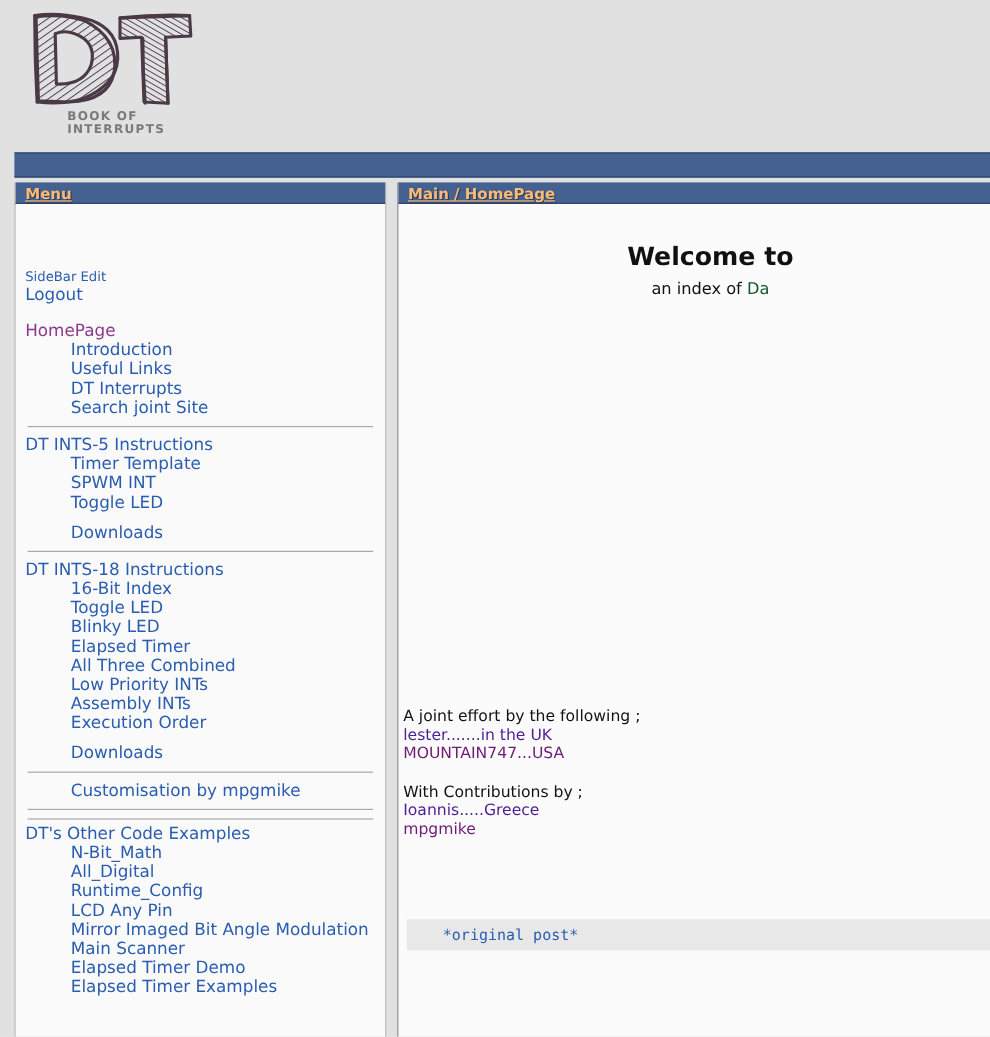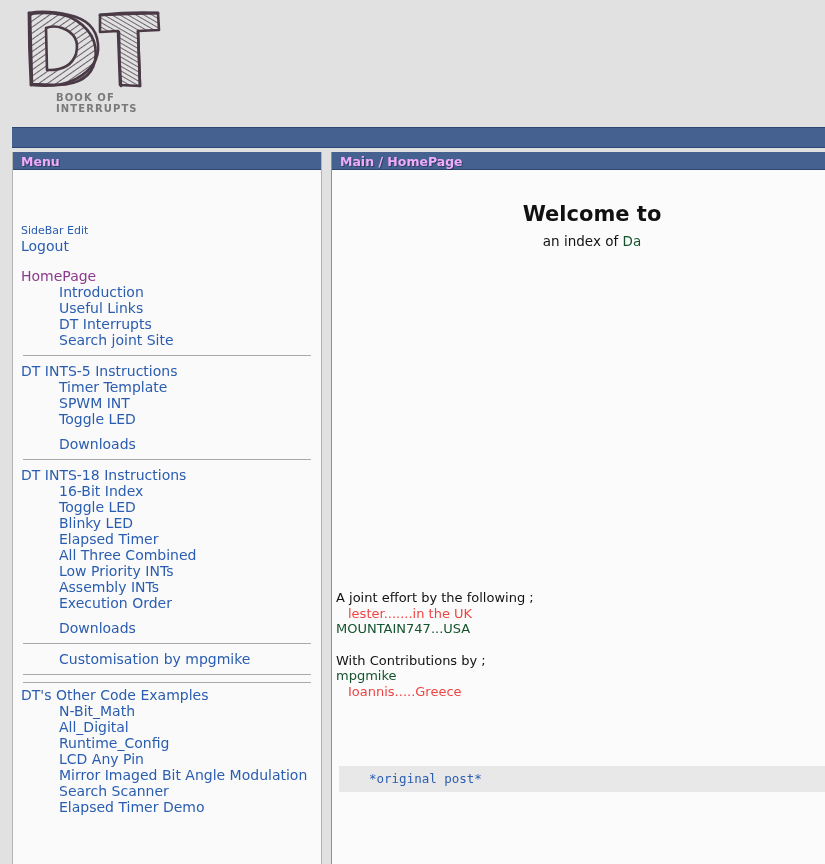--- a/index.html
+++ b/index.html
@@ -44,10 +44,11 @@
     background: #45618f;
     border-top: 1px solid #2e4672;
     border-bottom: 1px solid #2e4672;
-    color: #f0abfc; font-size: 12.5px; font-weight: bold;
+    color: #fdba74; font-size: 12.5px; font-weight: bold;
     padding-left: 9px;
     text-shadow: 1px 1px 0 rgba(0,0,0,0.35);
     white-space: nowrap;
+    text-decoration: underline;
   }
 
   

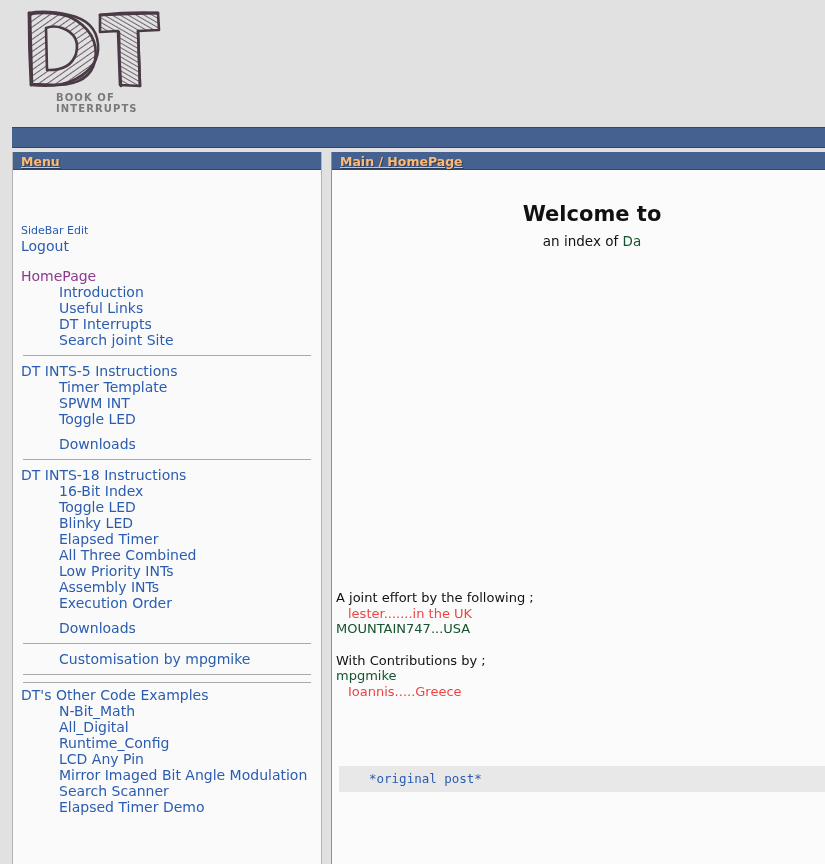--- a/index.html
+++ b/index.html
@@ -111,7 +111,7 @@
     white-space: nowrap;
   }
   .credits a { color: #14532d; text-decoration: none; }
-  .credits a.visited { color: #ef4444; margin-left: 12px; }
+  .credits a.visited { color: #4c1d95; }
   .credits .gap { height: 16px; }
 
   .codeblock {

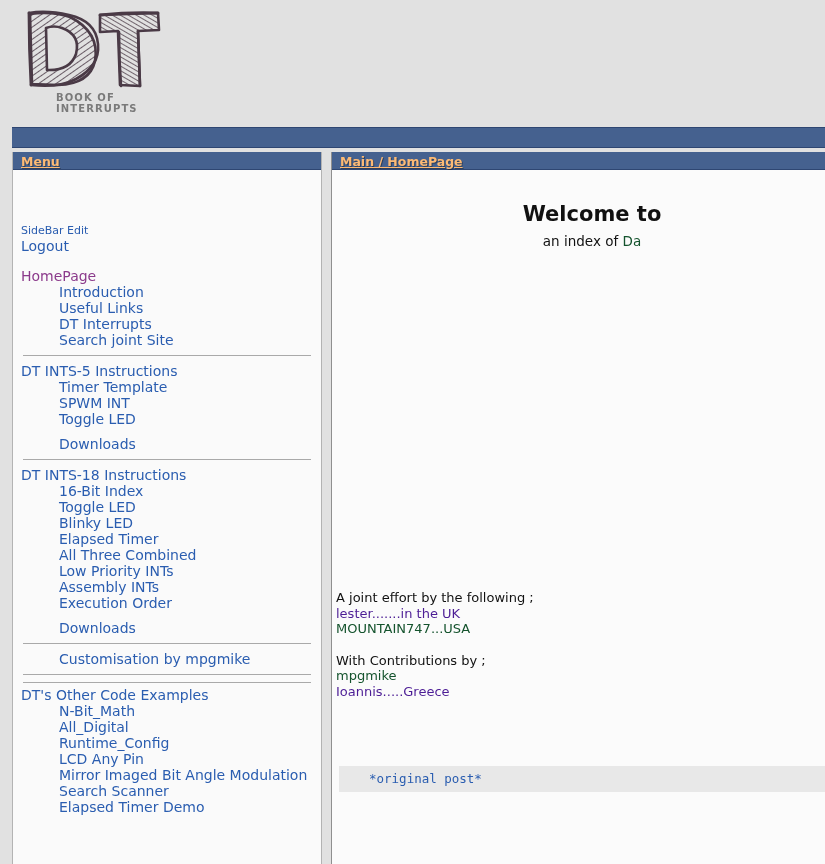--- a/index.html
+++ b/index.html
@@ -110,7 +110,7 @@
     font-size: 13px; line-height: 15.5px; color: #111;
     white-space: nowrap;
   }
-  .credits a { color: #14532d; text-decoration: none; }
+  .credits a { color: #701a75; text-decoration: none; }
   .credits a.visited { color: #4c1d95; }
   .credits .gap { height: 16px; }
 

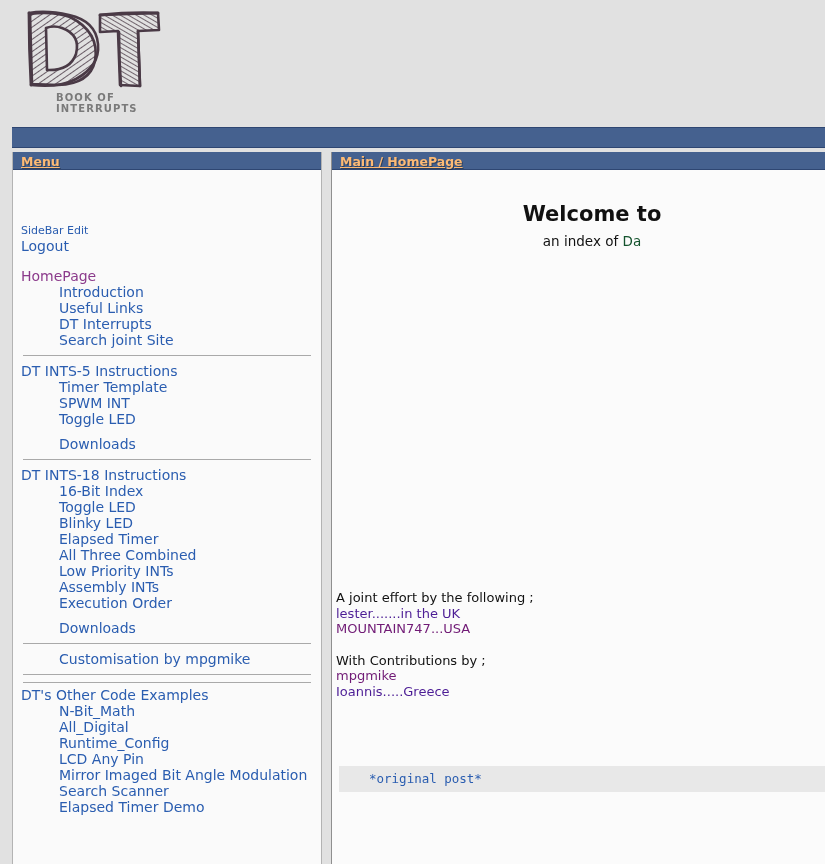--- a/index.html
+++ b/index.html
@@ -218,8 +218,8 @@
         <div><a href="#">MOUNTAIN747...USA</a></div>
         <div class="gap"></div>
         <div>With Contributions by ;</div>
+        <div><a href="#" class="visited">Ioannis.....Greece</a></div>
         <div><a href="#">mpgmike</a></div>
-        <div><a href="#" class="visited">Ioannis.....Greece</a></div>
       </div>
 
       <div class="codeblock">*original post*</div>

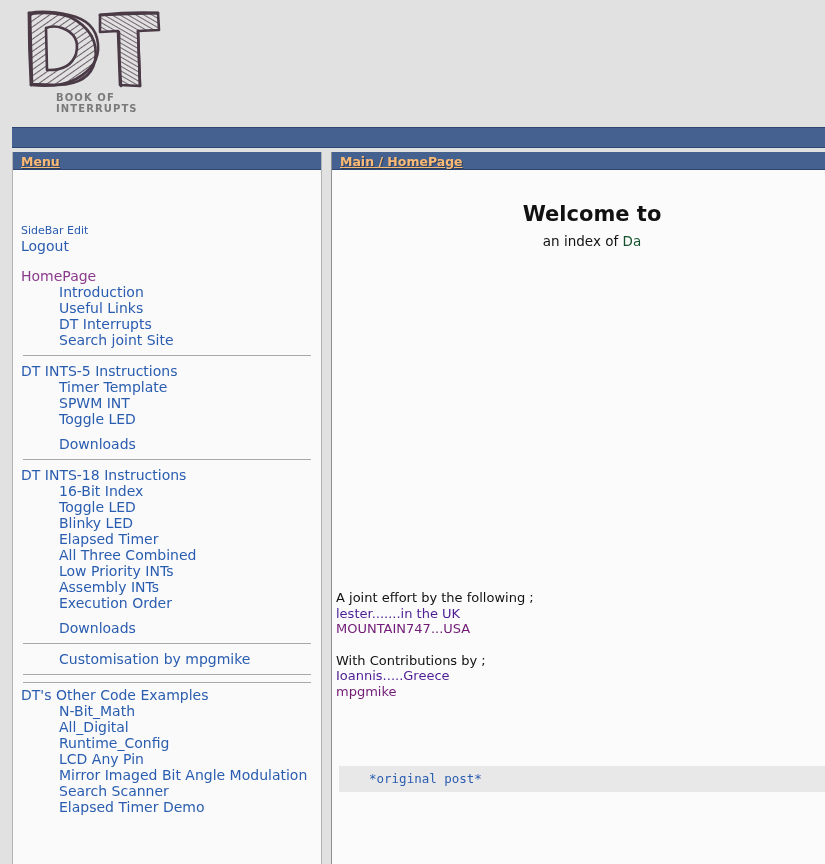--- a/index.html
+++ b/index.html
@@ -198,7 +198,7 @@
         <a href="#" class="side-link indent">Runtime_Config</a>
         <a href="#" class="side-link indent">LCD Any Pin</a>
         <a href="#" class="side-link indent">Mirror Imaged Bit Angle Modulation</a>
-        <a href="#" class="side-link indent">Search Scanner</a>
+        <a href="#" class="side-link indent">Main Scanner</a>
         <a href="#" class="side-link indent">Elapsed Timer Demo</a>
       </div>
   </div>

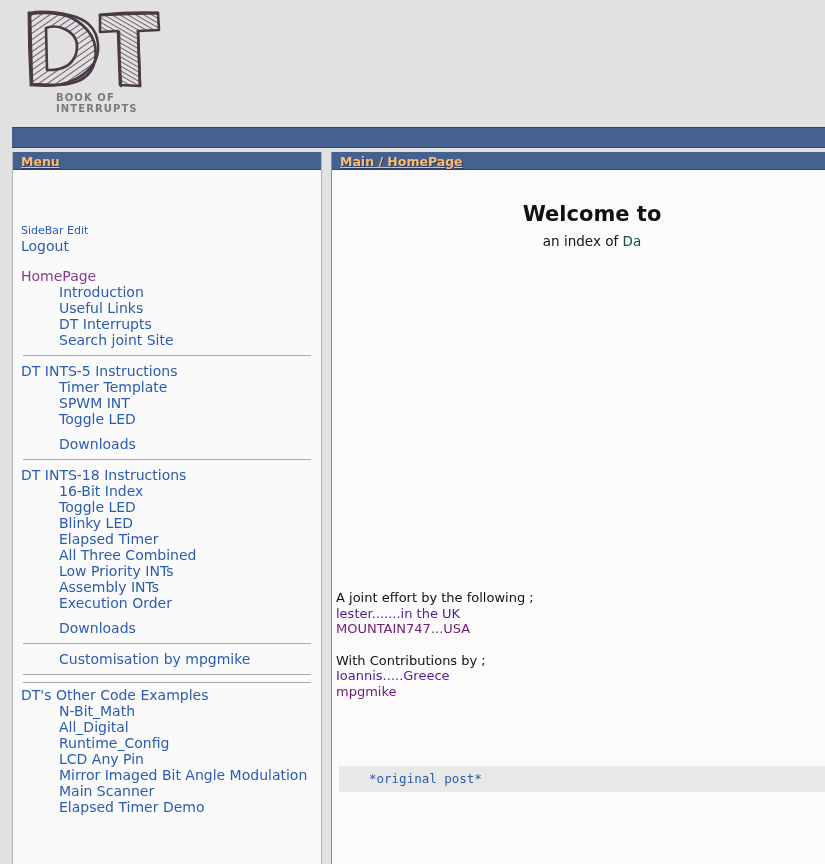--- a/index.html
+++ b/index.html
@@ -200,6 +200,7 @@
         <a href="#" class="side-link indent">Mirror Imaged Bit Angle Modulation</a>
         <a href="#" class="side-link indent">Main Scanner</a>
         <a href="#" class="side-link indent">Elapsed Timer Demo</a>
+        <a href="#" class="side-link indent">Elapsed Timer Examples</a>
       </div>
   </div>
 

